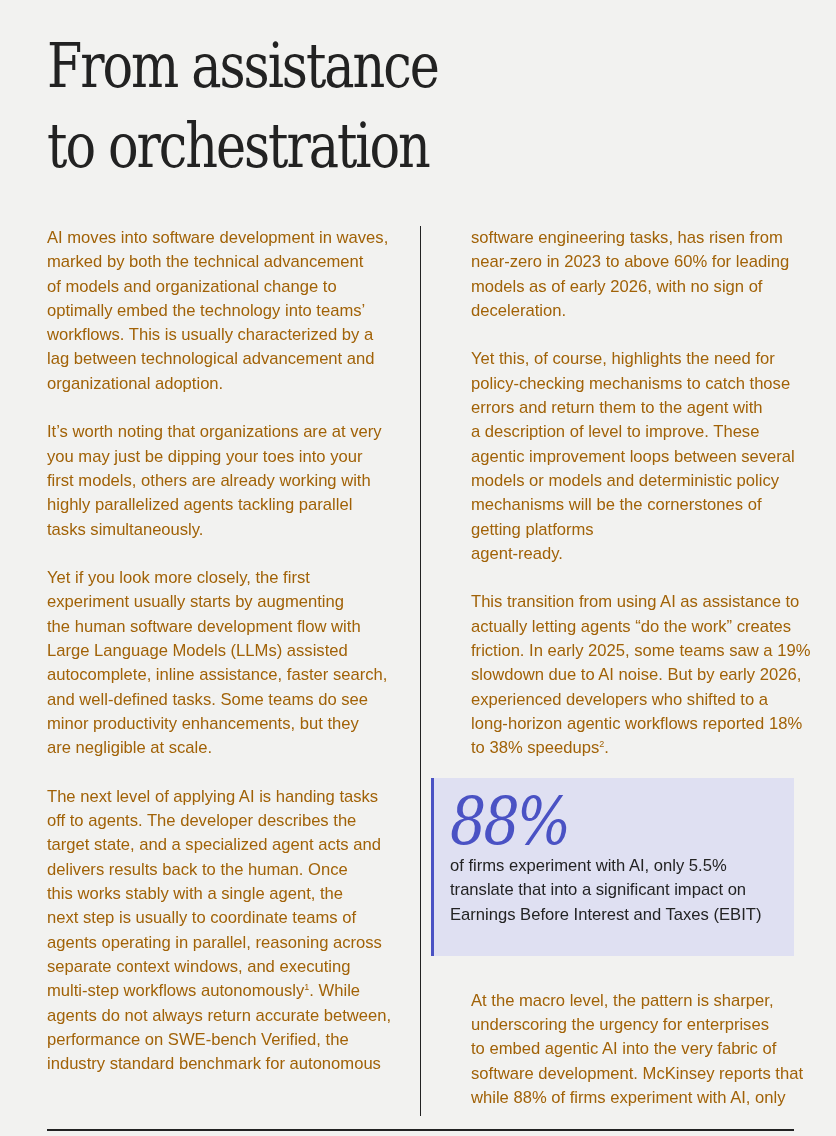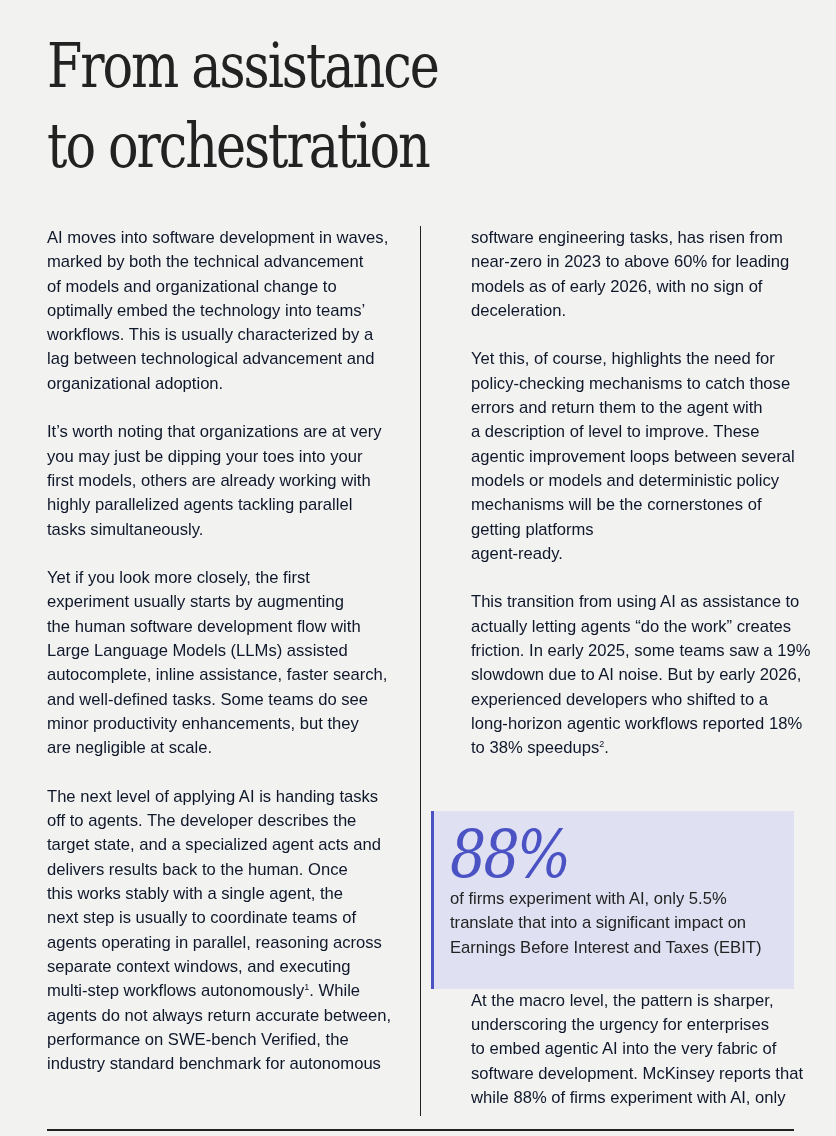--- a/index.html
+++ b/index.html
@@ -35,7 +35,7 @@
       font-family: "Liberation Sans", sans-serif;
       font-size: 16.6px;
       line-height: 24.3px;
-      color: #0f172a;
+      color: #a16207;
     }
     .col-left { left: 47px; width: 366px; }
     .col-right { left: 431px; width: 366px; margin-left: 40px; }

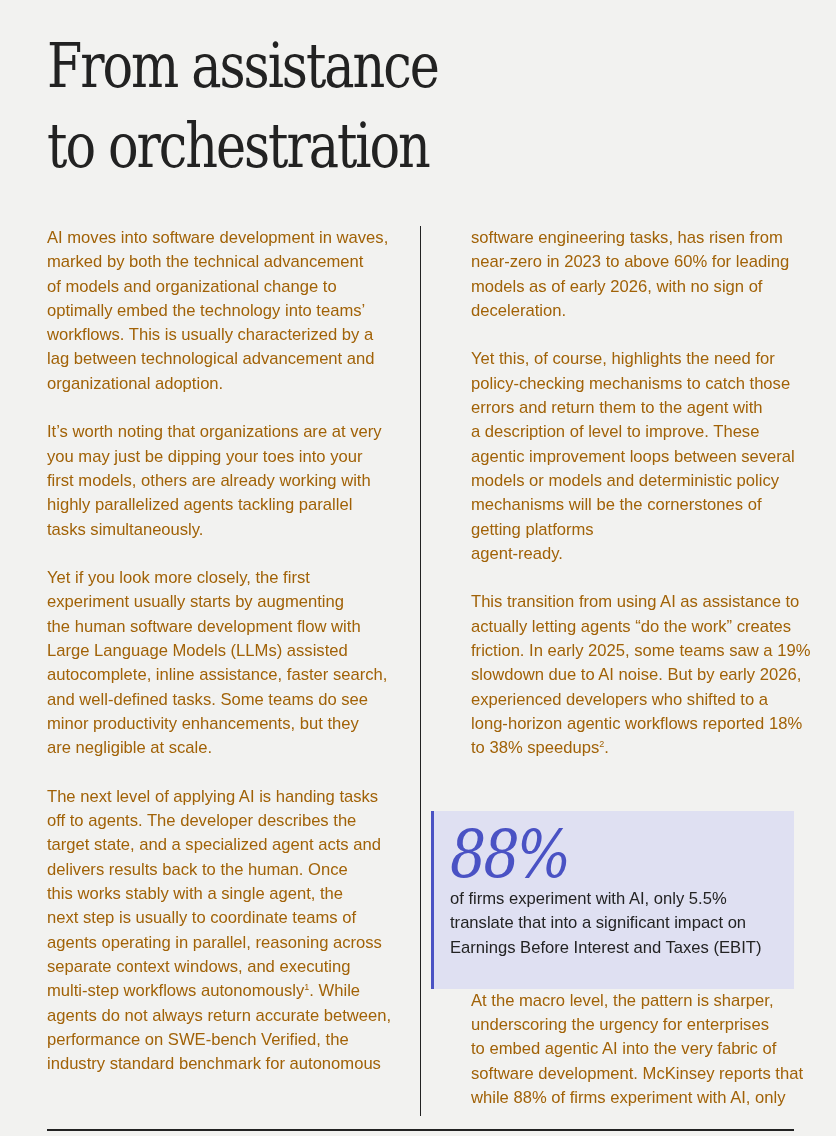--- a/index.html
+++ b/index.html
@@ -73,7 +73,6 @@
       background: #dfe0f2;
       border-left: 3px solid #5057c0;
       box-sizing: border-box;
-      margin-top: 33px;
     }
     .callout-stat {
       position: absolute;

